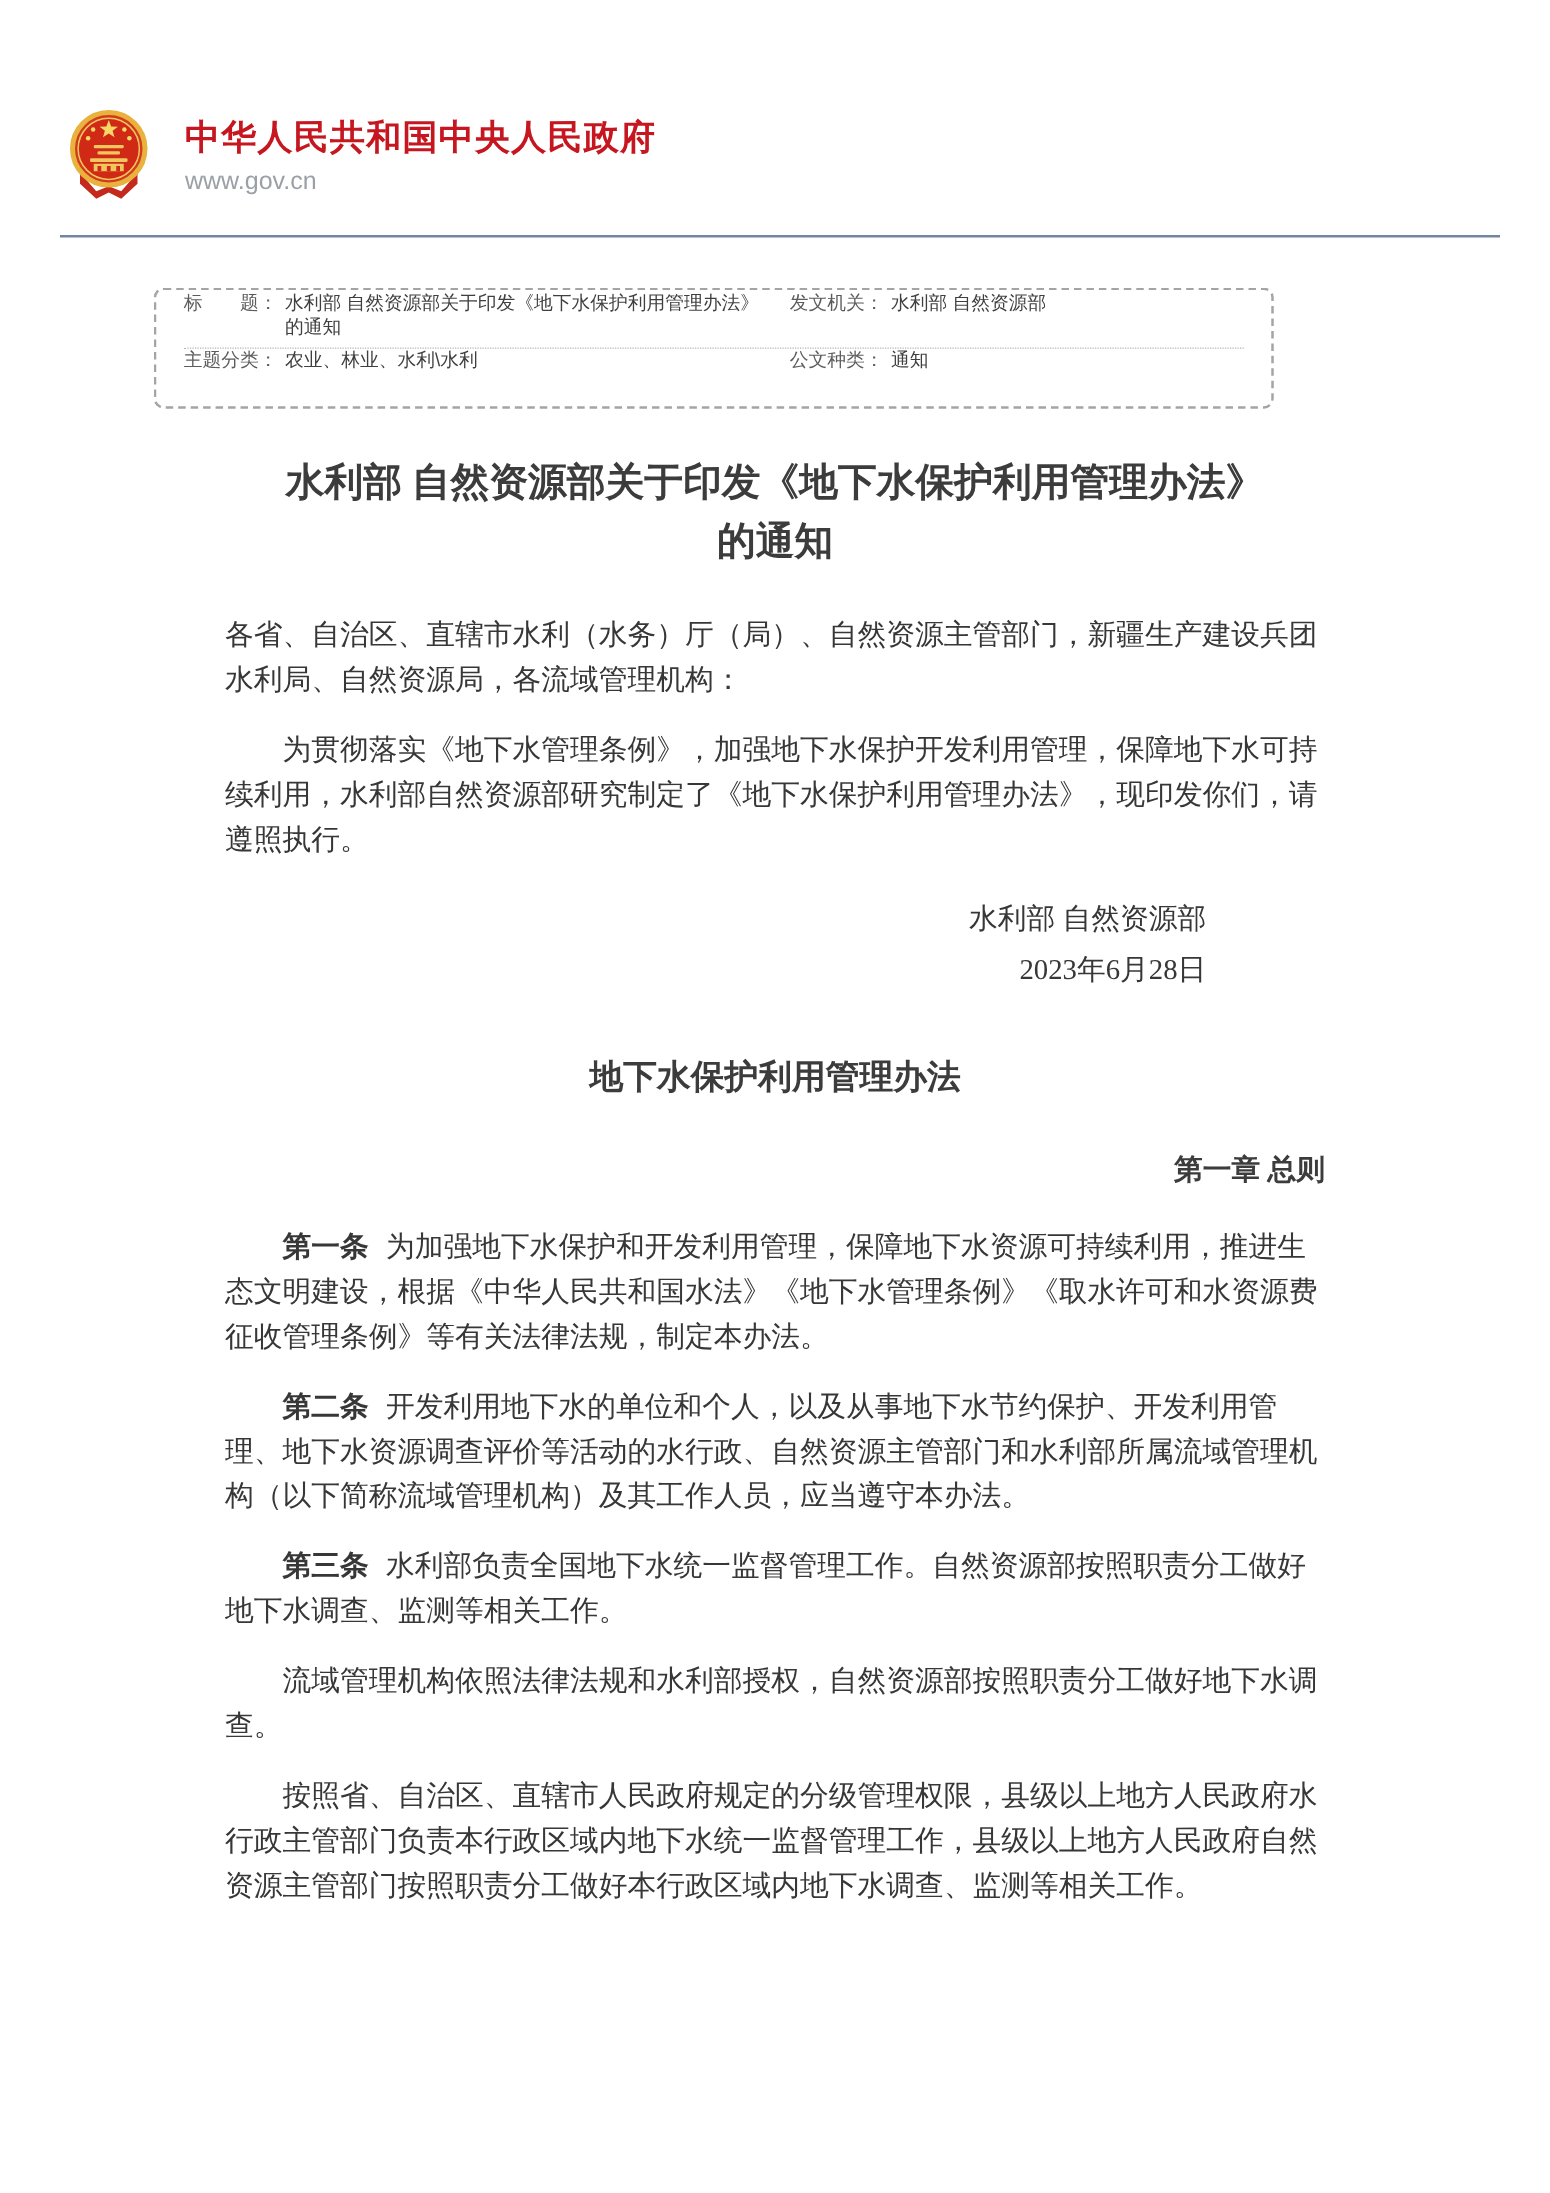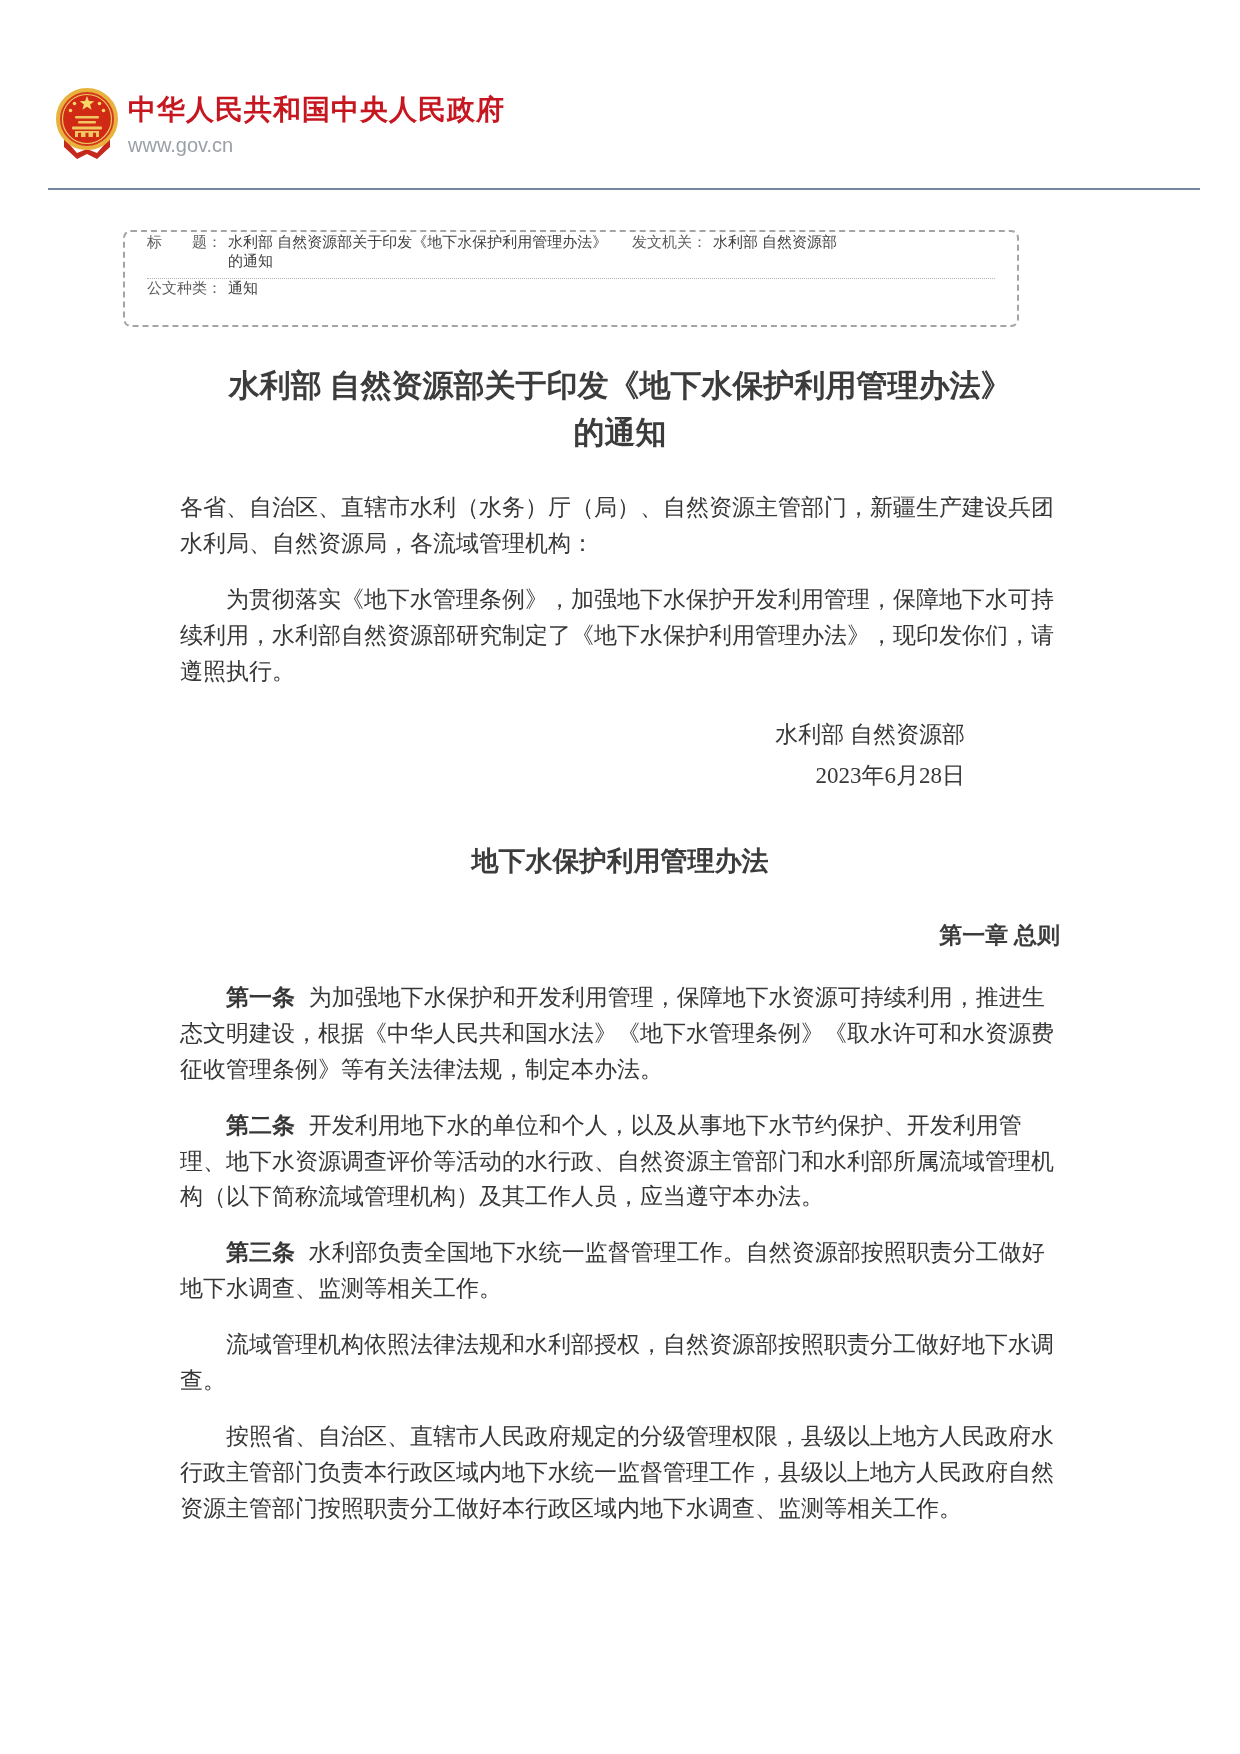--- a/index.html
+++ b/index.html
@@ -14,7 +14,7 @@
 
   
   .site-header { padding: 88px 40px 0 55px; }
-  .logo { display: flex; align-items: center; gap: 9px; text-decoration: none; cursor: pointer; }
+  .logo { display: flex; align-items: center; gap: 29px; text-decoration: none; cursor: pointer; }
   .emblem { width: 64px; height: 72px; flex: 0 0 auto; display: block; }
   .logo-text { display: flex; flex-direction: column; }
   .site-title {

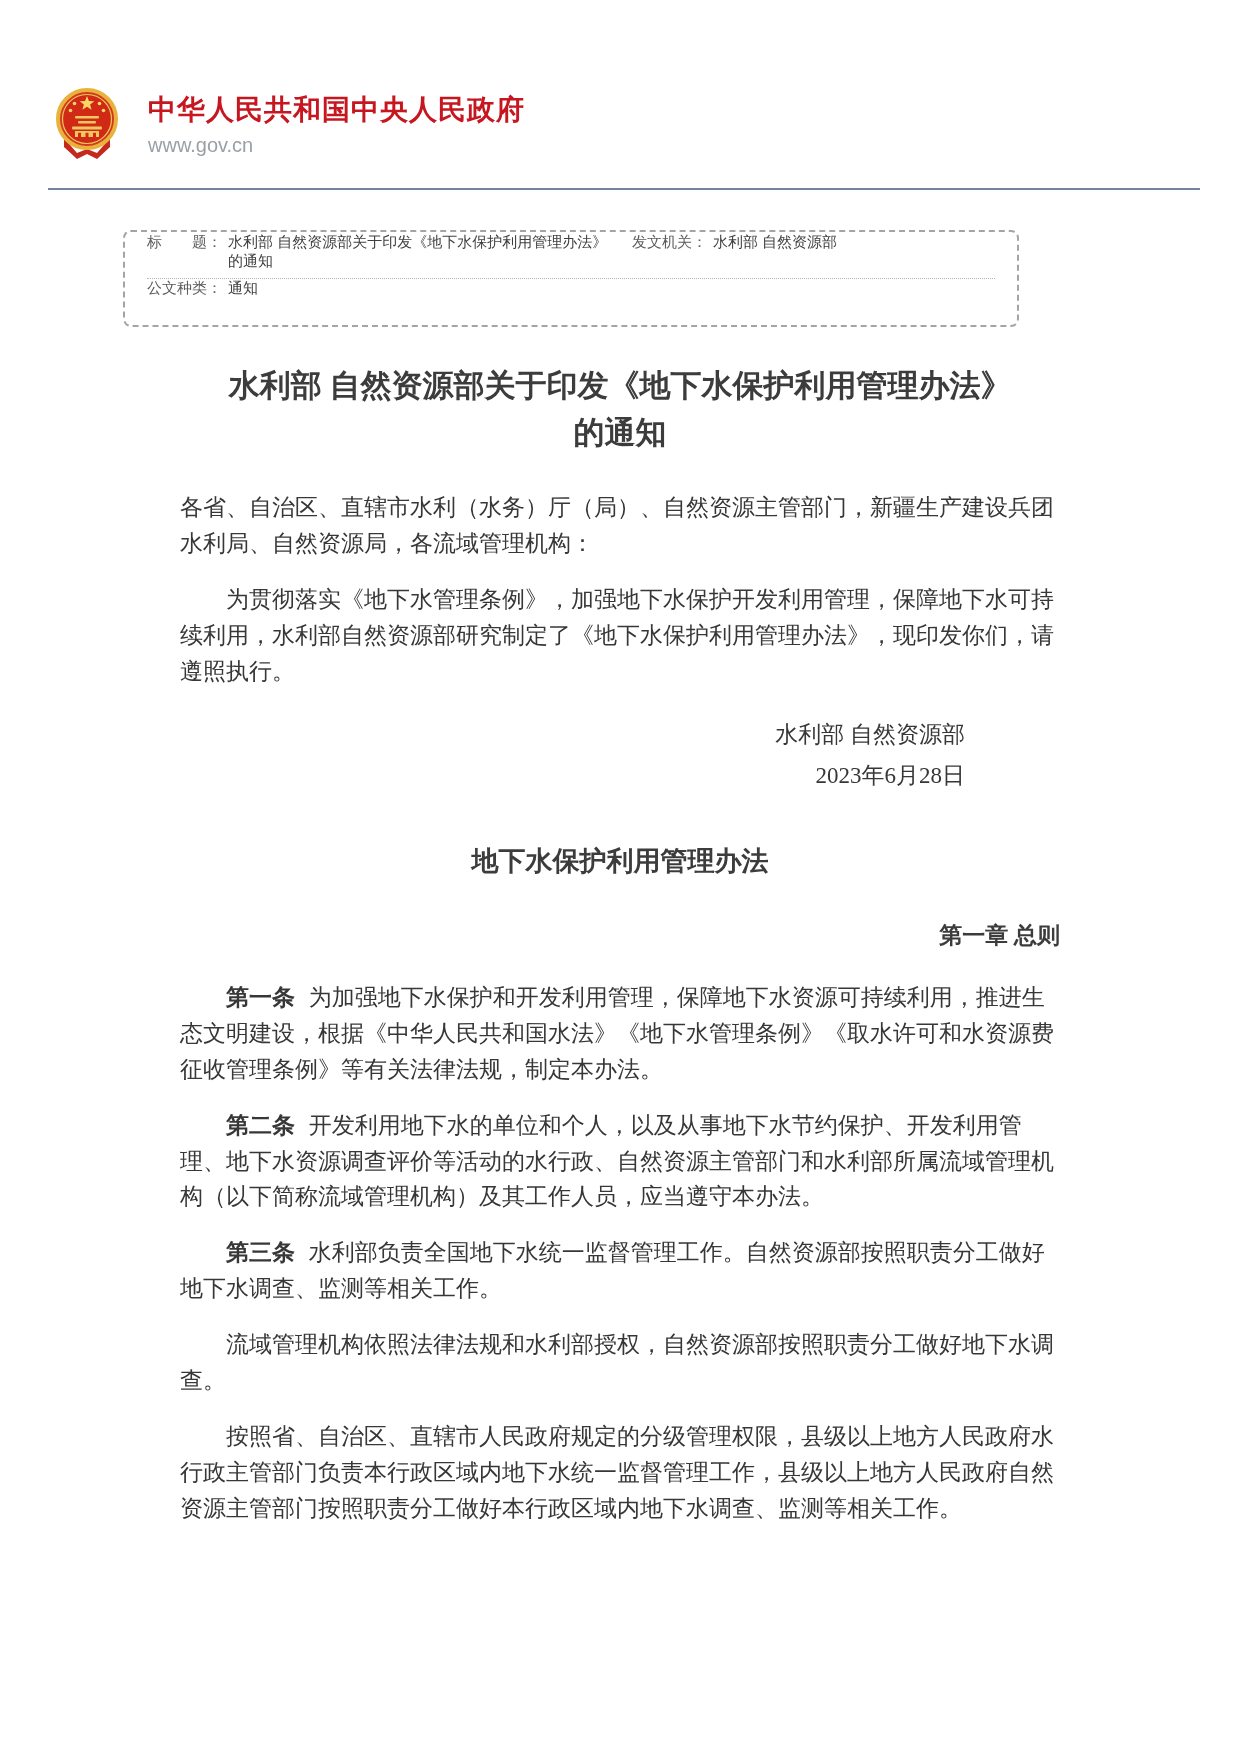--- a/index.html
+++ b/index.html
@@ -147,6 +147,10 @@
       </div>
     </div>
     <div class="meta-row">
+      <div class="meta-cell left">
+        <span class="meta-label">主题分类：</span>
+        <span class="meta-value">农业、林业、水利\水利</span>
+      </div>
       <div class="meta-cell right">
         <span class="meta-label">公文种类：</span>
         <span class="meta-value">通知</span>

